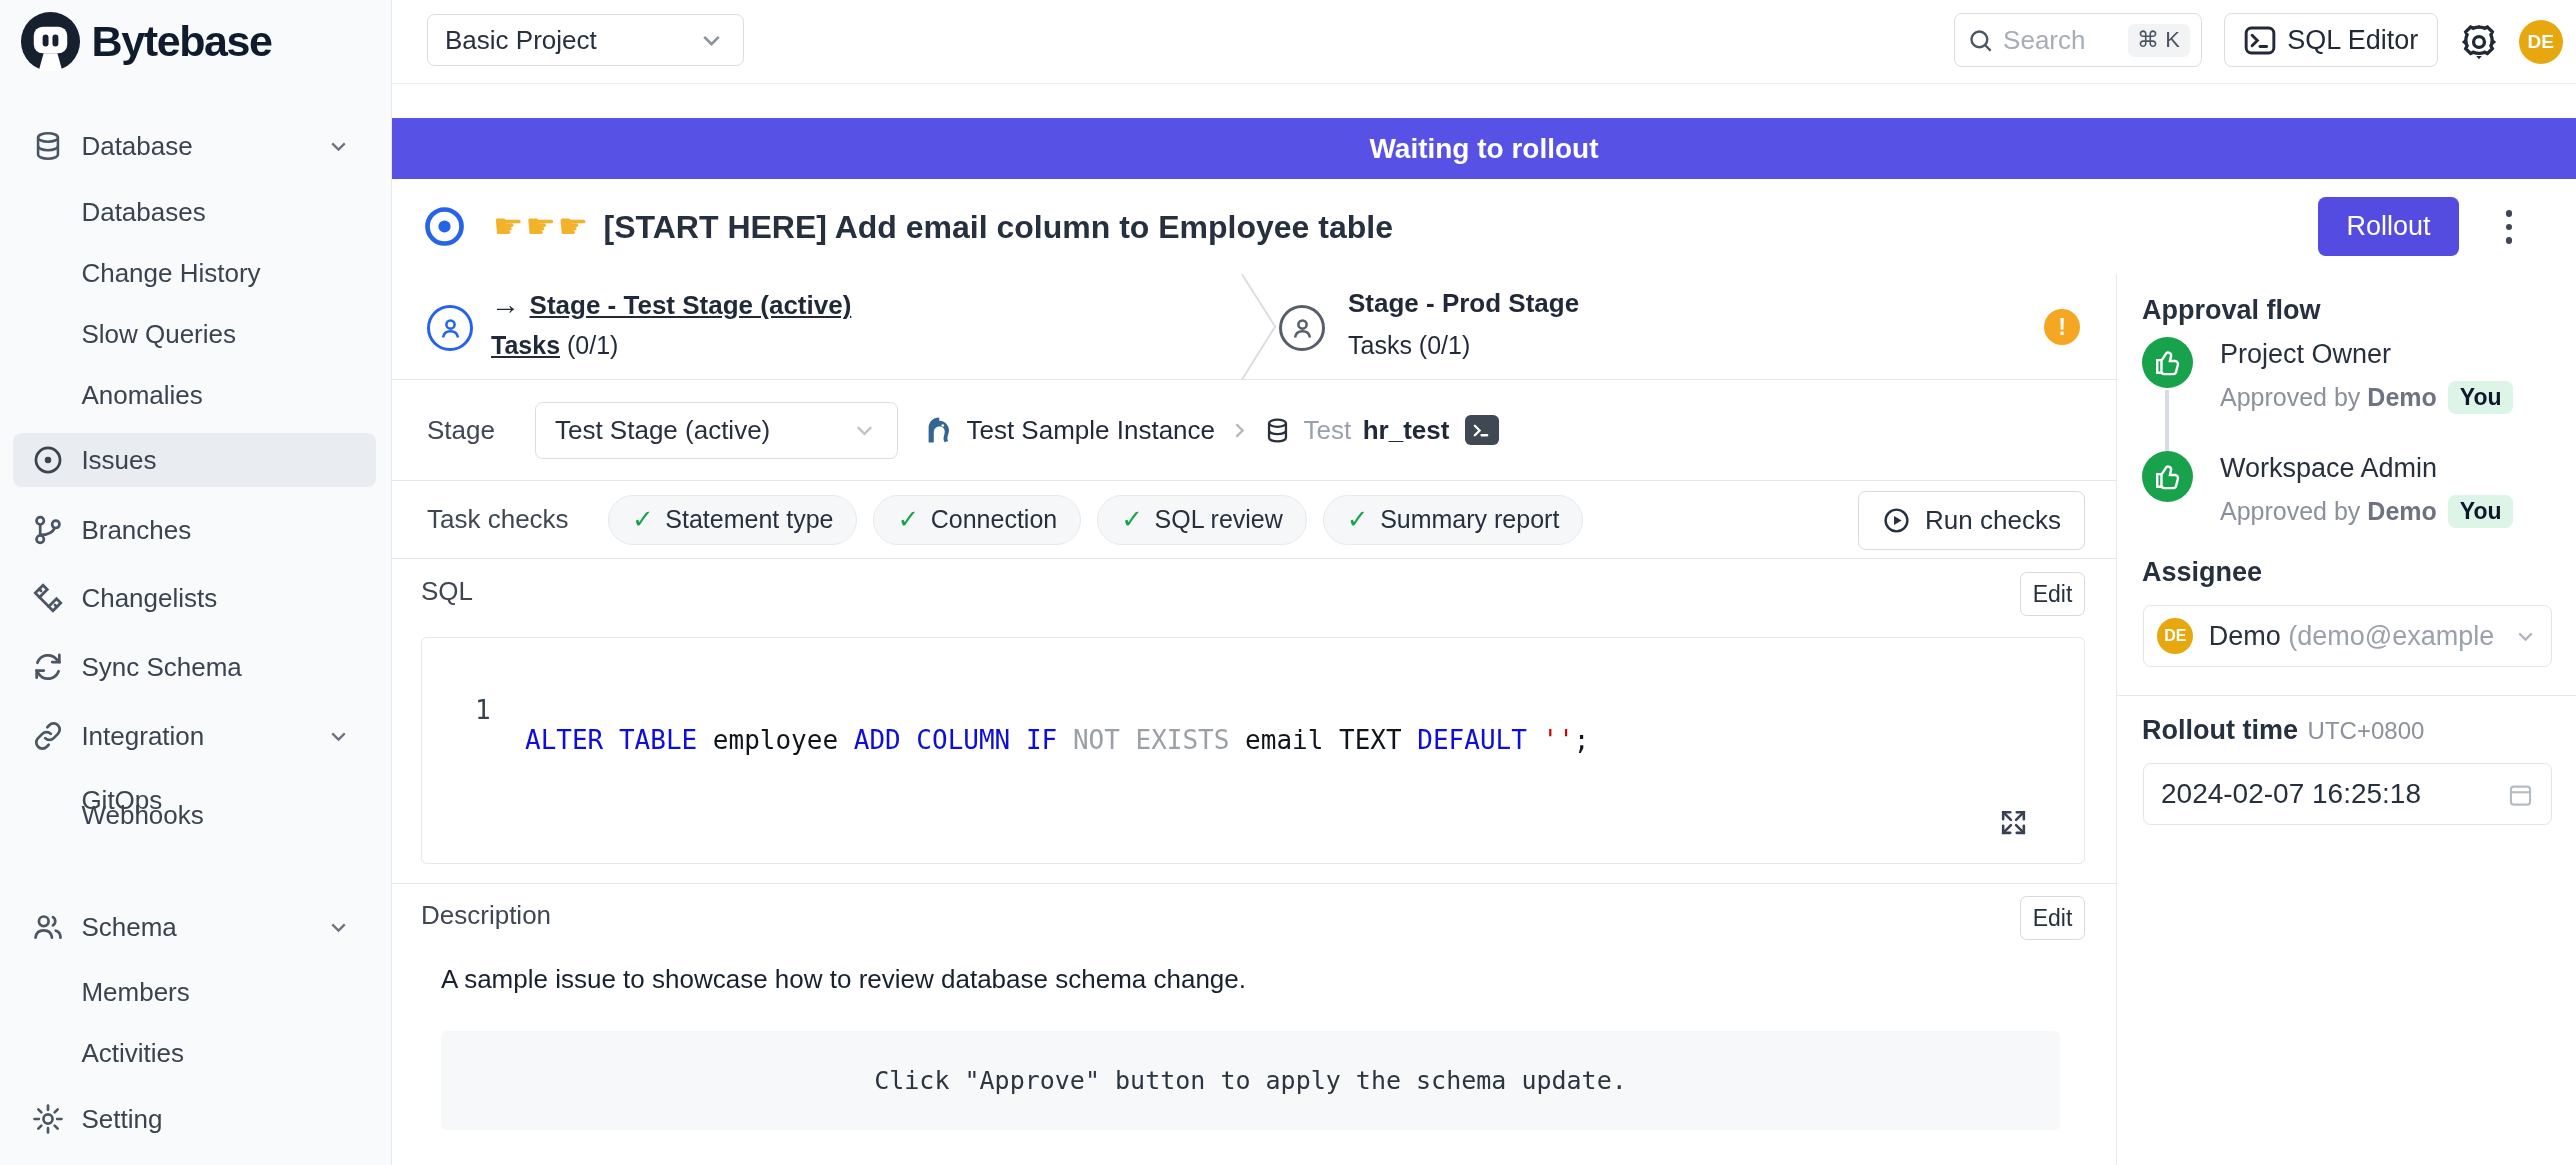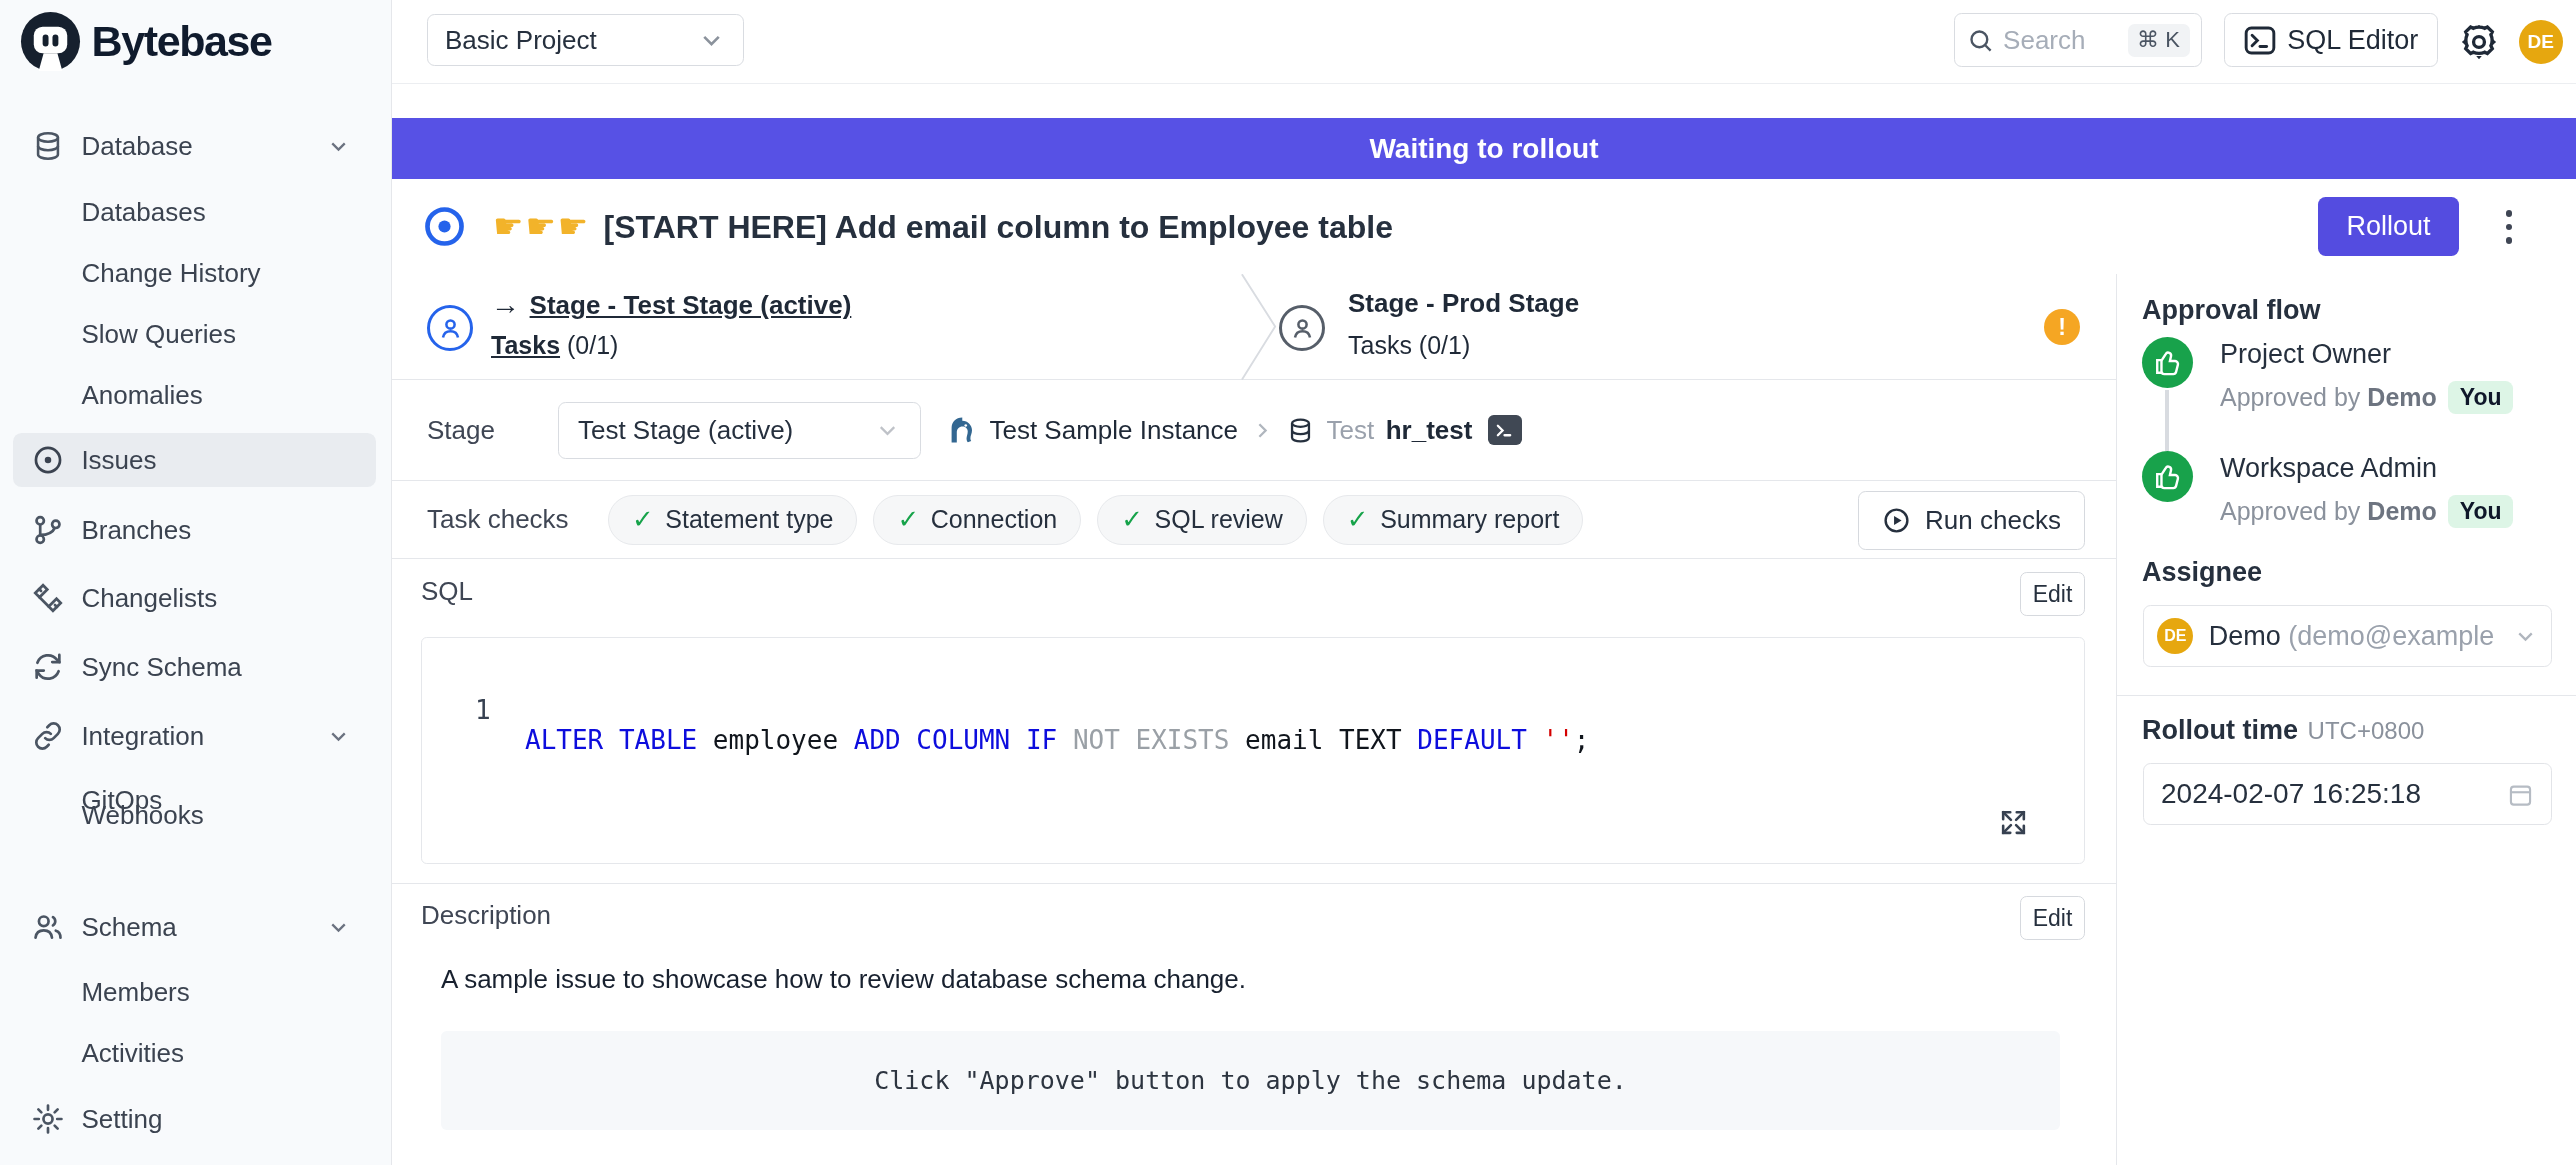--- a/index.html
+++ b/index.html
@@ -54,7 +54,7 @@
   .warn-dot { position:absolute; left:1652px; top:35px; width:36px; height:36px; border-radius:50%; background:#f5a623; color:#fff; font-size:23px; font-weight:700; display:flex; align-items:center; justify-content:center; }
 
   .stage-bar { position:absolute; left:0; right:0; top:106px; height:101px; border-bottom:1px solid #e5e7eb; display:flex; align-items:center; padding-left:35px; }
-  .bar-label { font-size:26px; color:#3f4654; font-weight:500; margin-right:63px; }
+  .bar-label { font-size:26px; color:#3f4654; font-weight:500; margin-right:40px; }
   .stage-select { width:363px; height:57px; border:1px solid #d9dce1; border-radius:7.6px; display:flex; align-items:center; padding:0 19px; background:#fff; }
   .stage-select span { font-size:26px; color:#26303e; }
   .stage-select .chev { margin-left:auto; opacity:.55; }

